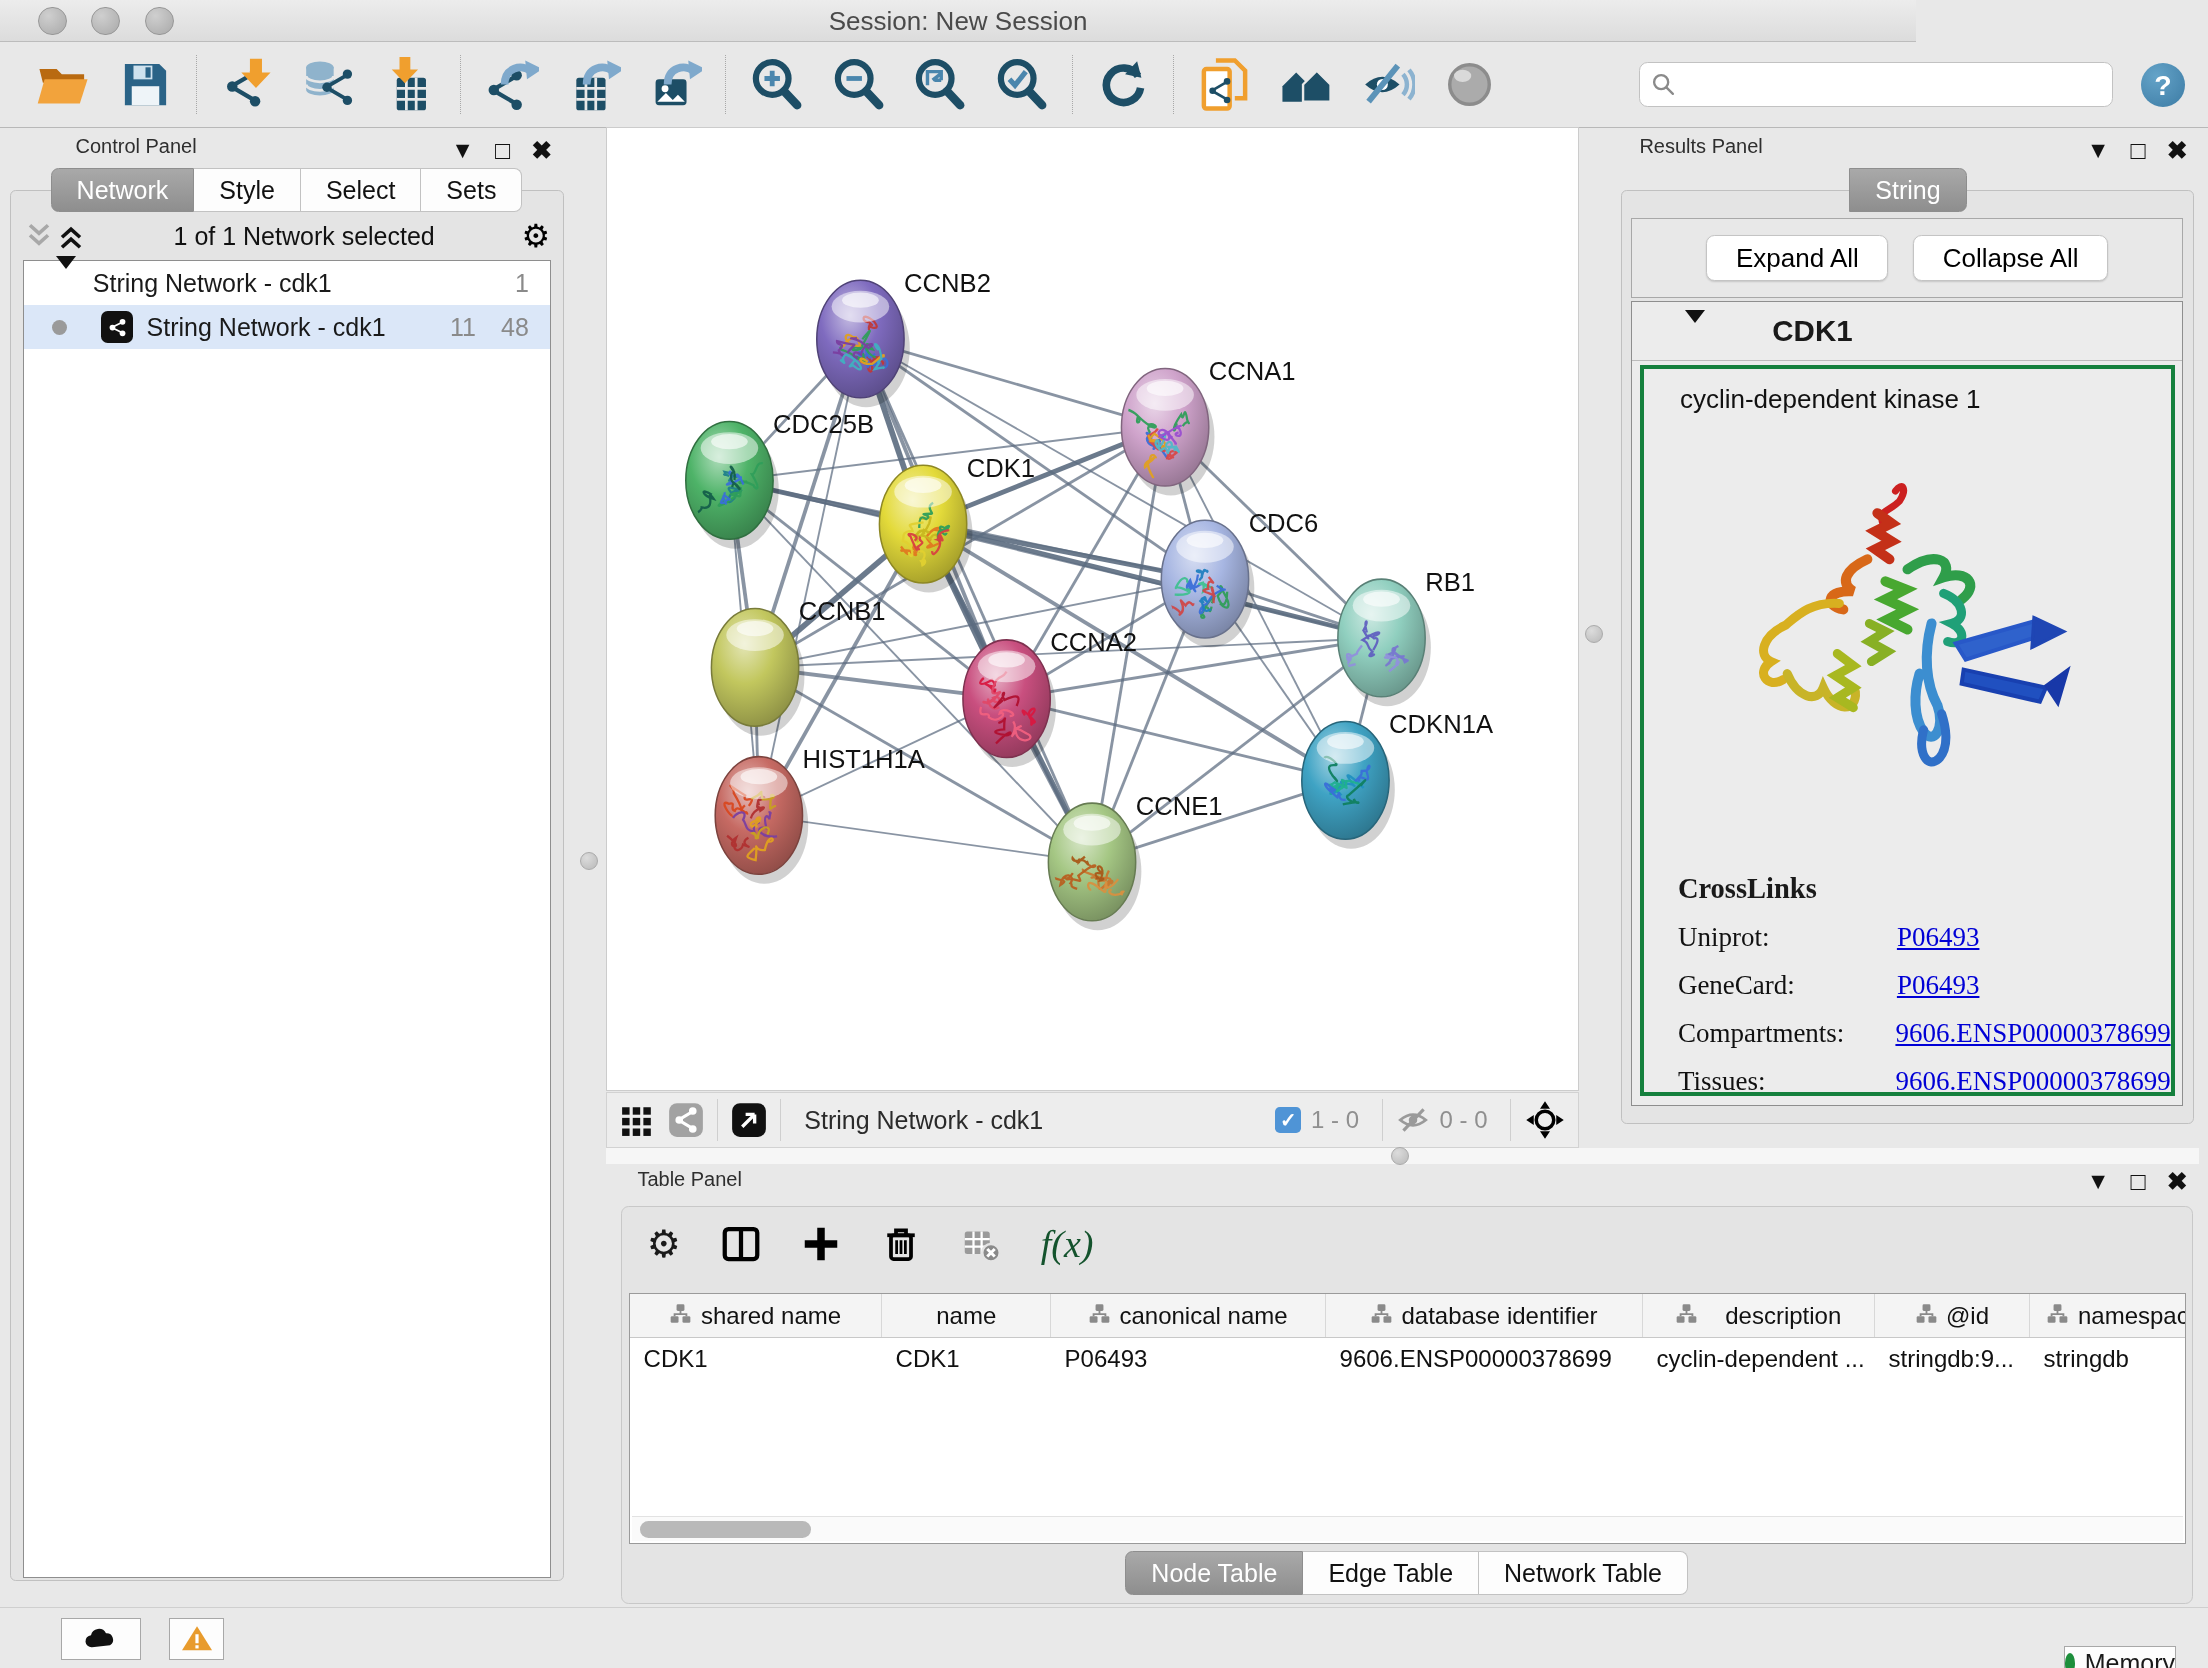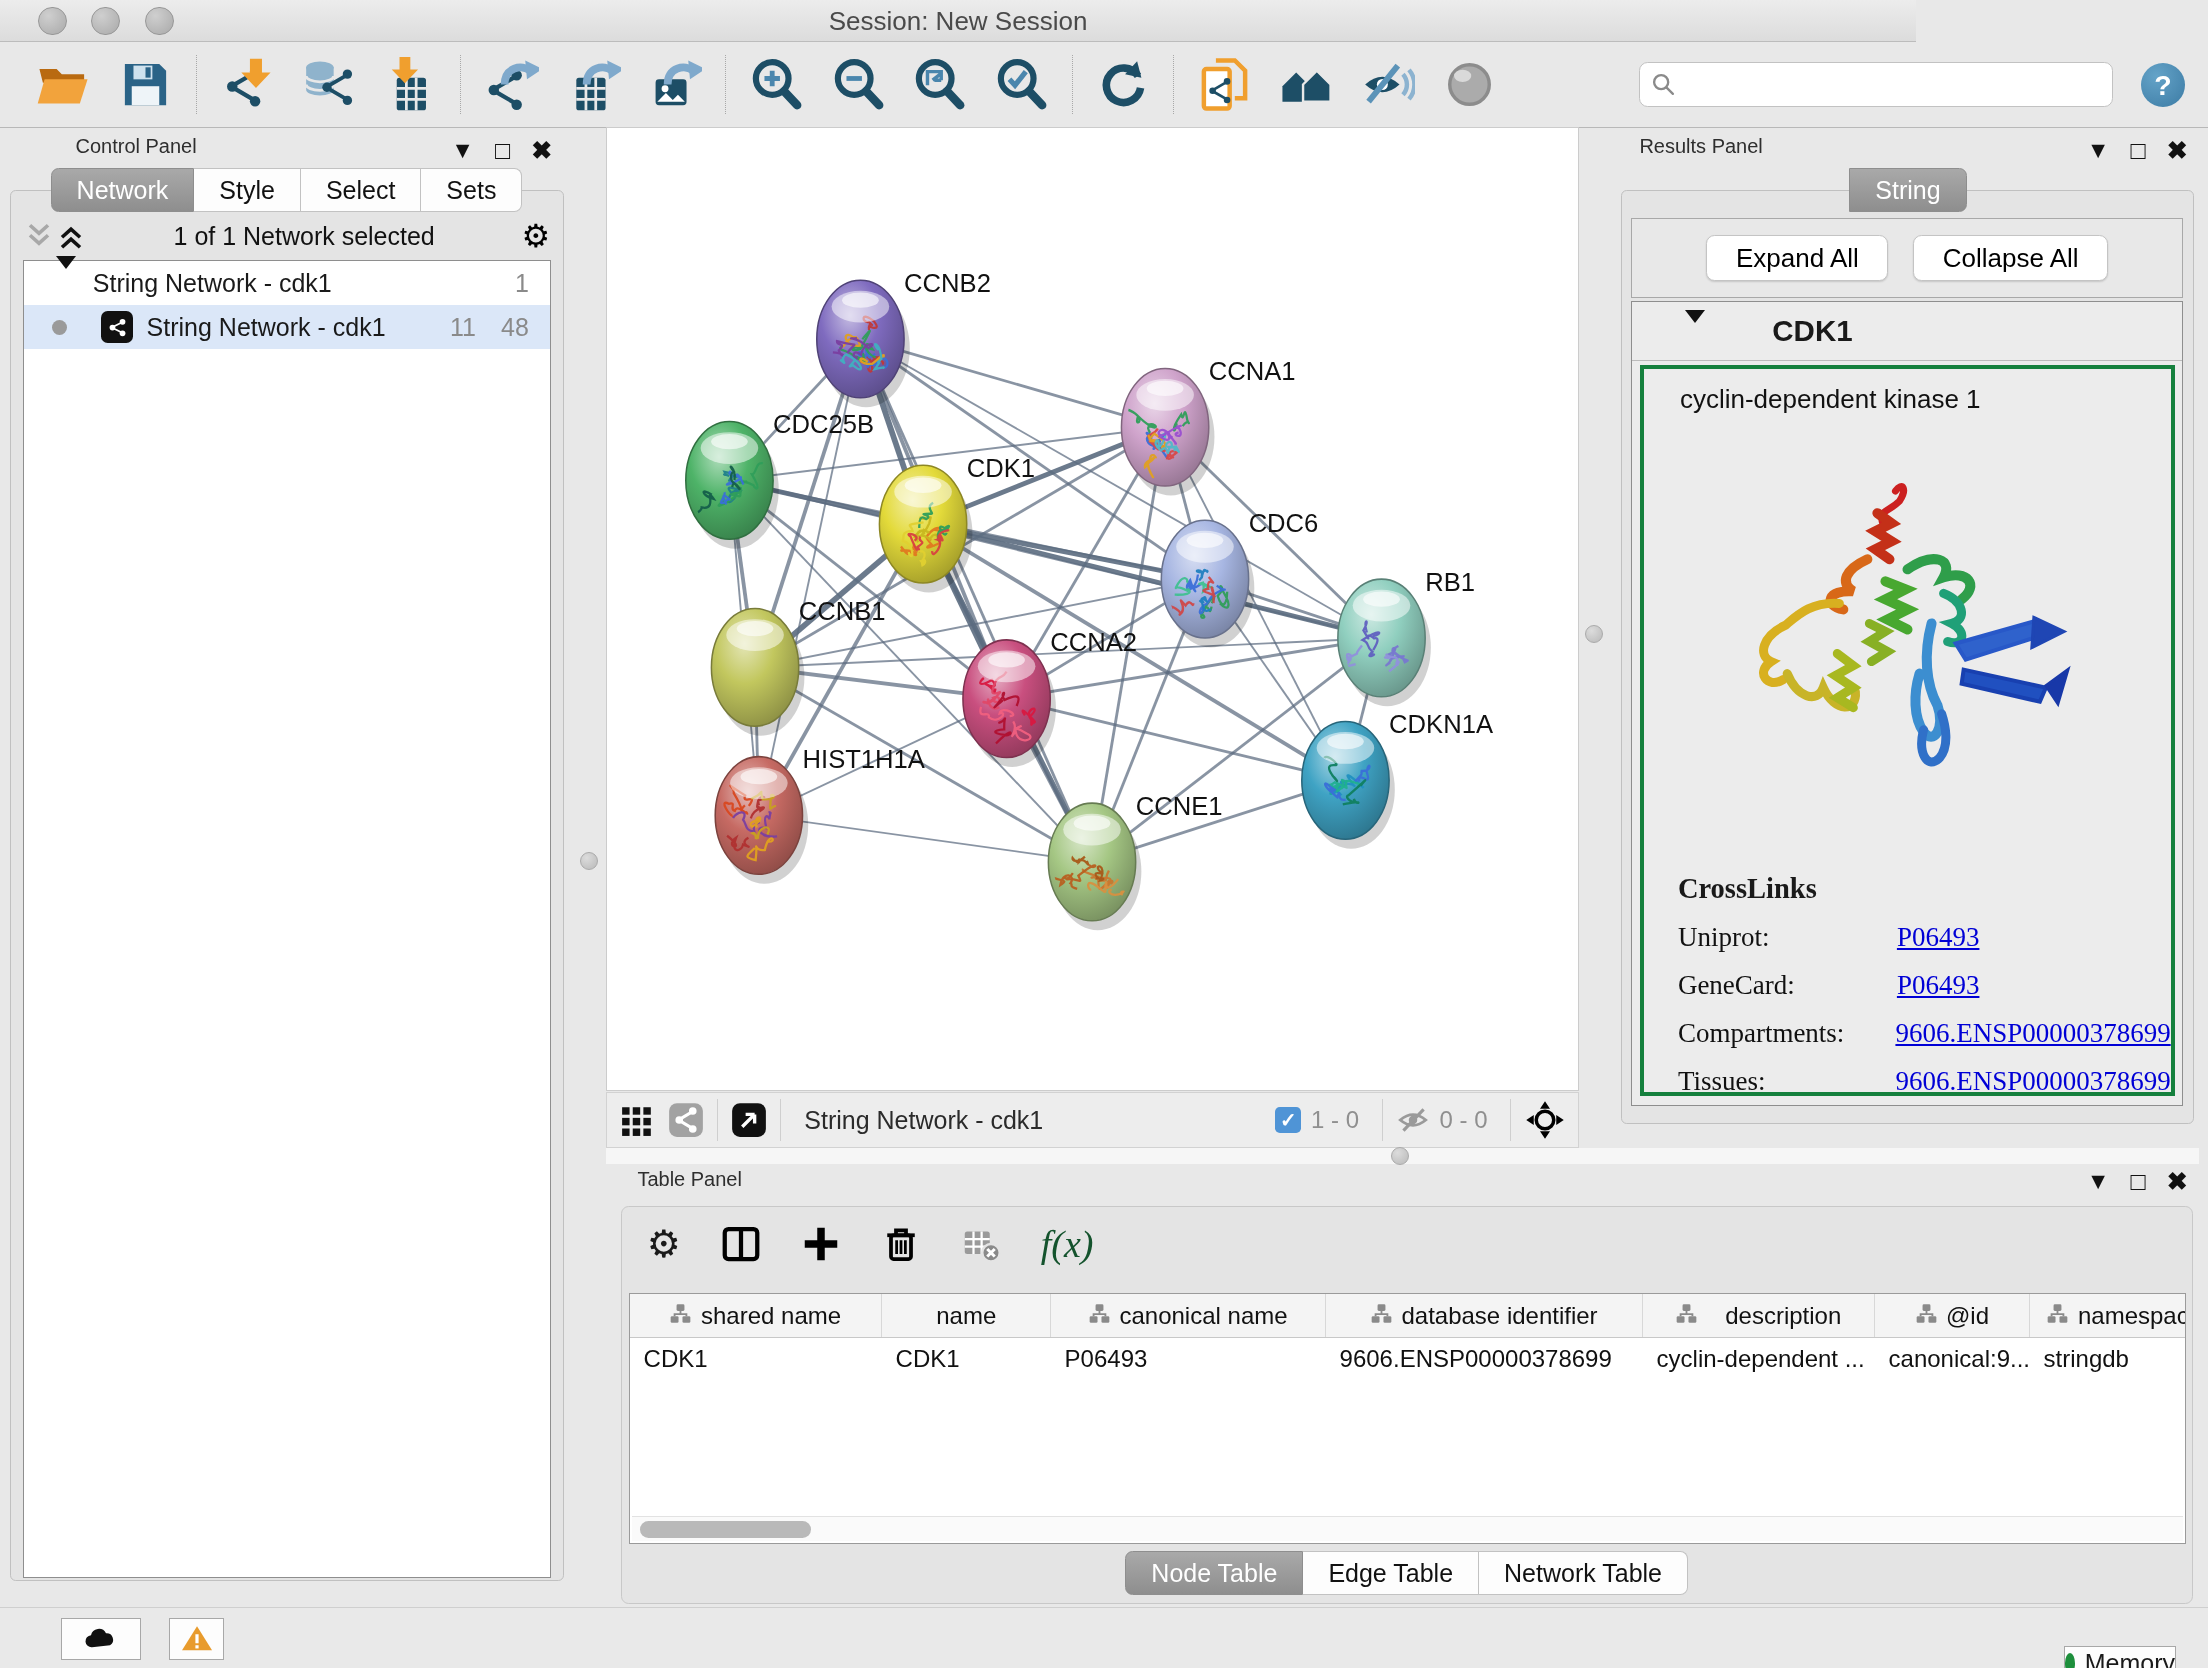--- a/index.html
+++ b/index.html
@@ -869,7 +869,7 @@
             <div class="td-cell" style="width: 275px;">P06493</div>
             <div class="td-cell" style="width: 317px;">9606.ENSP00000378699</div>
             <div class="td-cell" style="width: 232px;">cyclin-dependent ...</div>
-            <div class="td-cell" style="width: 155px;">canonical:9...</div>
+            <div class="td-cell" style="width: 155px;">stringdb:9...</div>
             <div class="td-cell" style="width: 190px;">stringdb</div>
           </div>
         </div>

